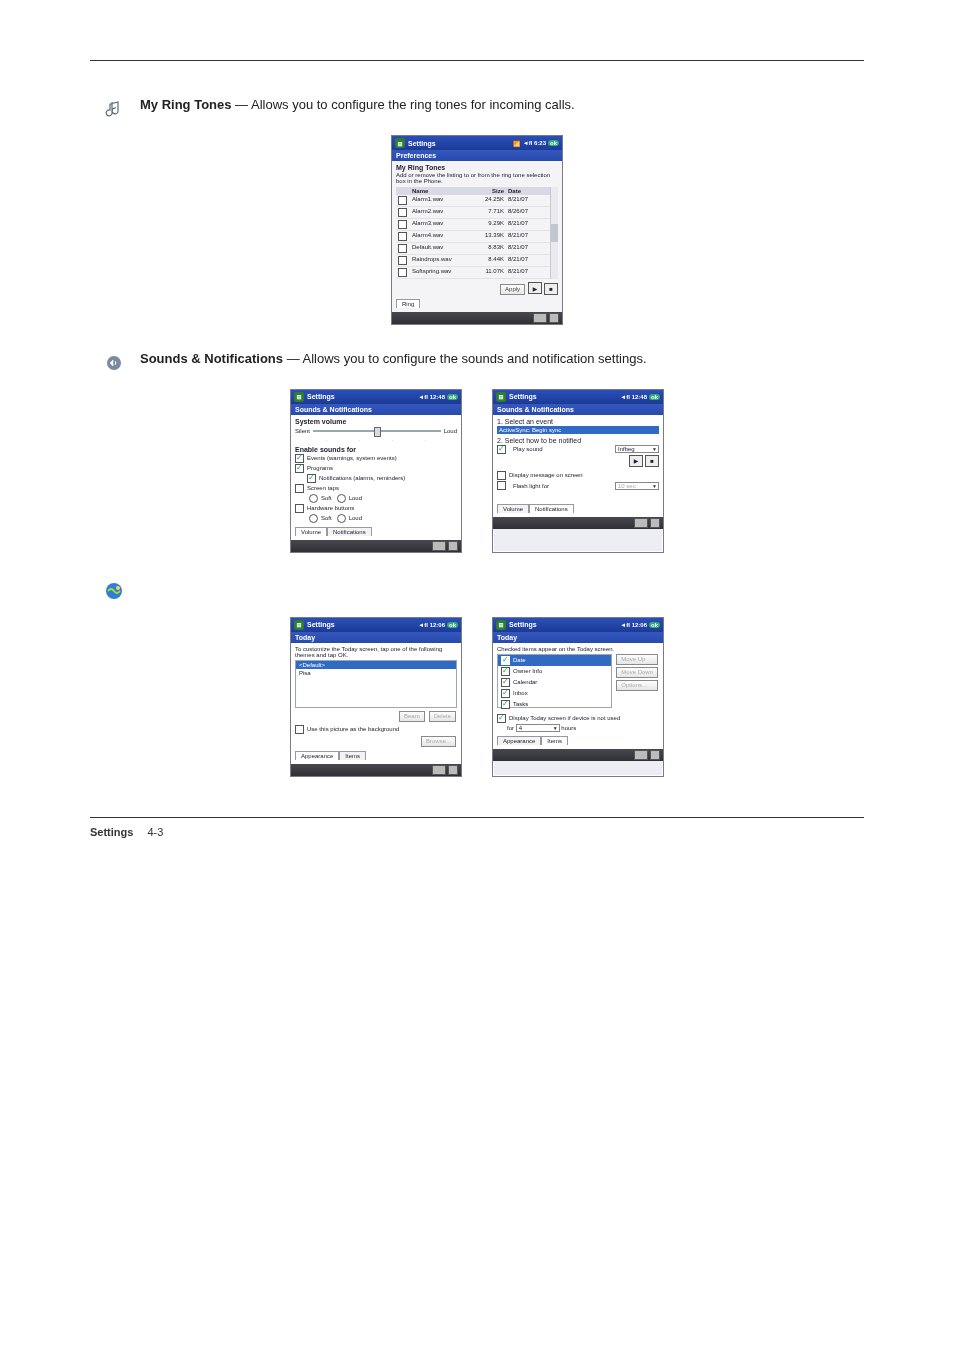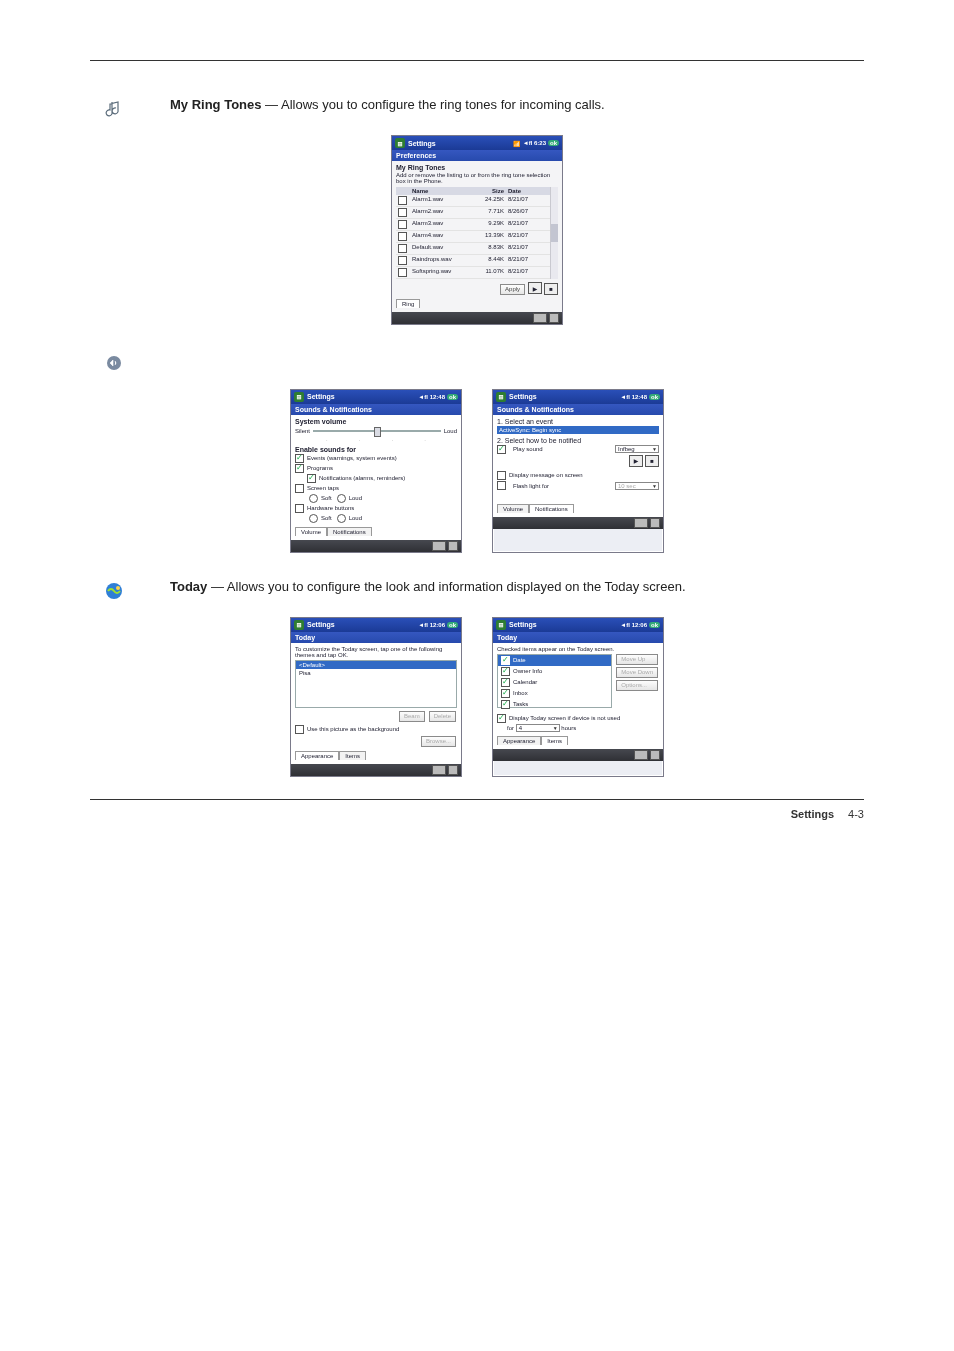--- a/index.html
+++ b/index.html
@@ -41,7 +41,6 @@
     flex: 1;
     font-size: 13px;
     line-height: 1.3;
-    margin-left: 30px;
   }
   .item .txt b { font-weight: bold; }
   .screens {

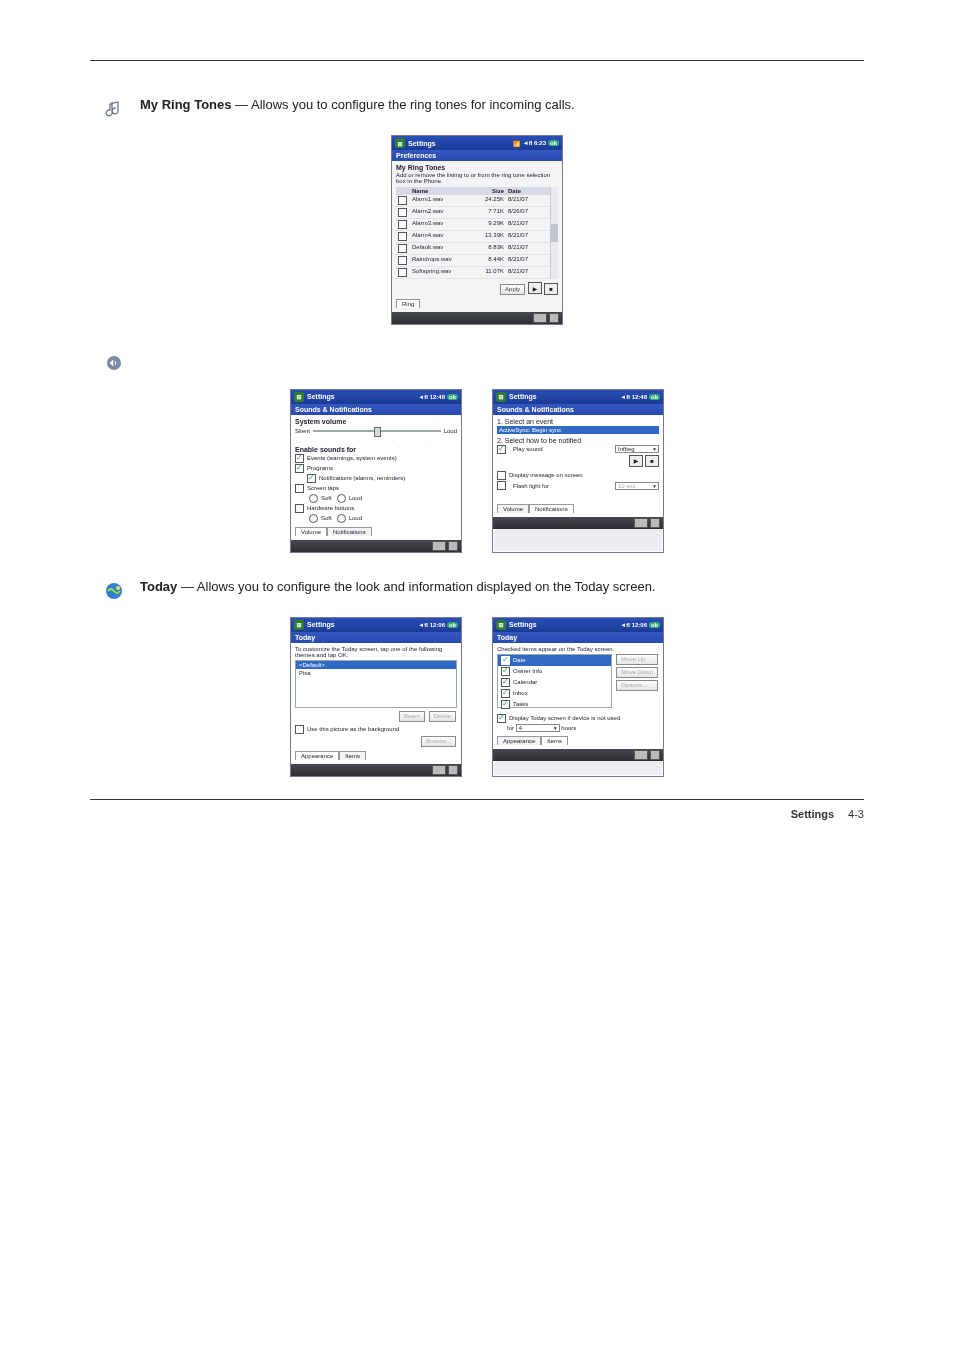--- a/index.html
+++ b/index.html
@@ -303,6 +303,9 @@
           <circle cx="10" cy="10" r="7" fill="#7a8aa0"></circle>
           <path d="M6 10 L9 7 L9 13 Z M11 8 Q13 10 11 12" fill="#fff" stroke="#fff" stroke-width="0.6"></path>
         </svg>
+    </div>
+    <div class="txt">
+      <b>Sounds &amp; Notifications</b> <span>— Allows you to configure the sounds and notification settings.</span>
     </div>
   </div>
 

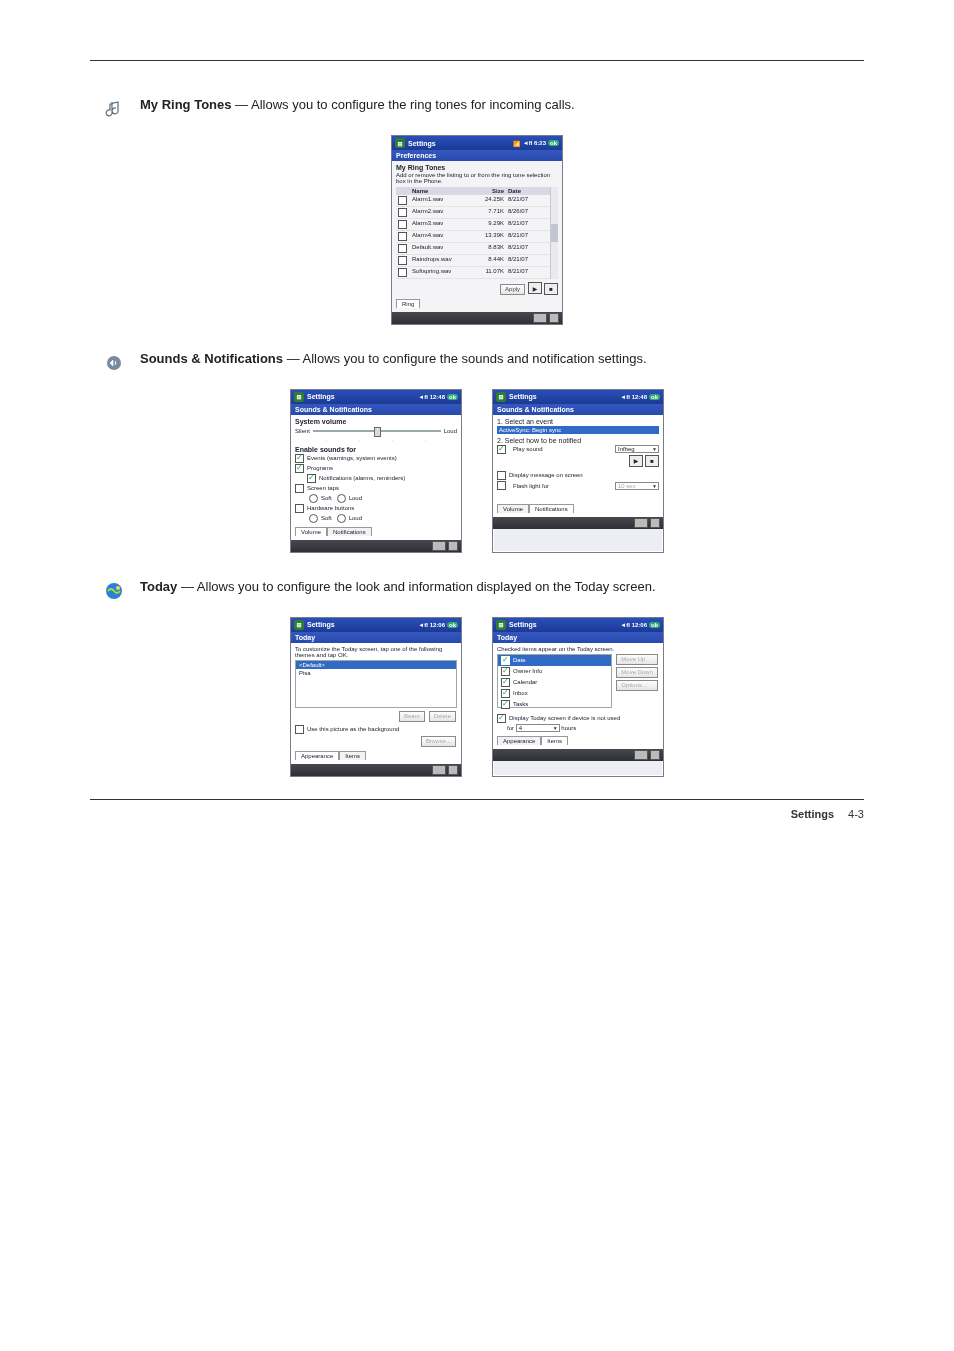--- a/index.html
+++ b/index.html
@@ -412,9 +412,6 @@
           <path d="M4 10 Q7 6 10 10 Q13 14 16 10" stroke="#9fe030" stroke-width="2" fill="none"></path>
           <circle cx="14" cy="7" r="2" fill="#ffd54a"></circle>
         </svg>
-    </div>
-    <div class="txt">
-      <b>Today</b> <span>— Allows you to configure the look and information displayed on the Today screen.</span>
     </div>
   </div>
 

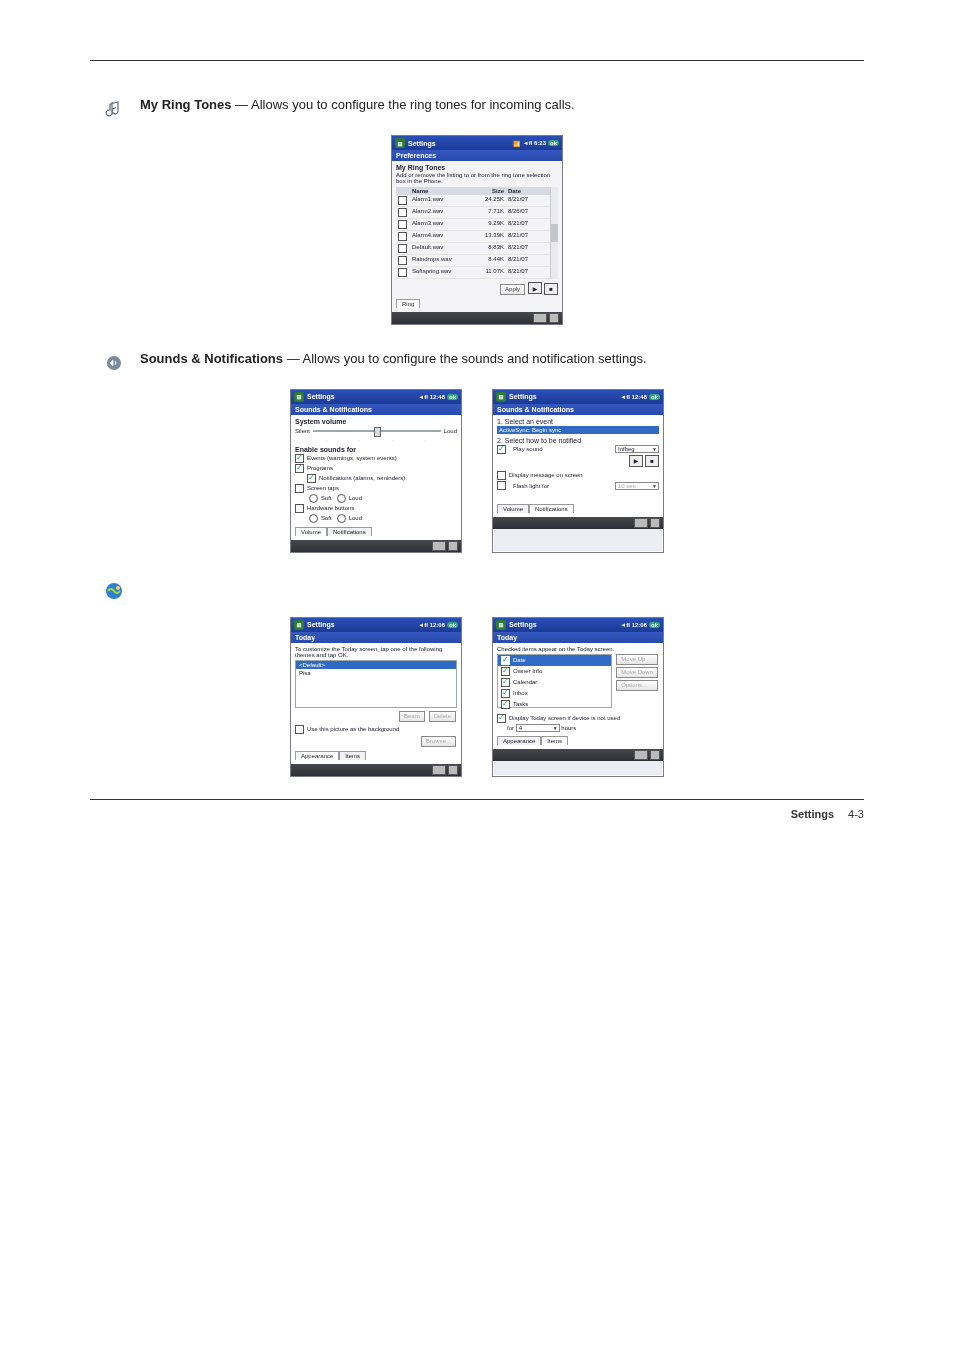--- a/index.html
+++ b/index.html
@@ -177,12 +177,11 @@
   .listbox .lh { background:#316ac5; color:#fff; padding:1px 3px;}
   .listbox .li { padding:1px 3px;}
   .footer {
-    margin-top: 22px;
+    margin-top: 40px;
     border-top: 1px solid #333;
     padding-top: 8px;
     font-size: 11px;
     color: #333;
-    text-align: right;
   }
   .footer b { font-weight: bold; }
   .footer .pnum { display:inline-block; margin-left:14px;}

